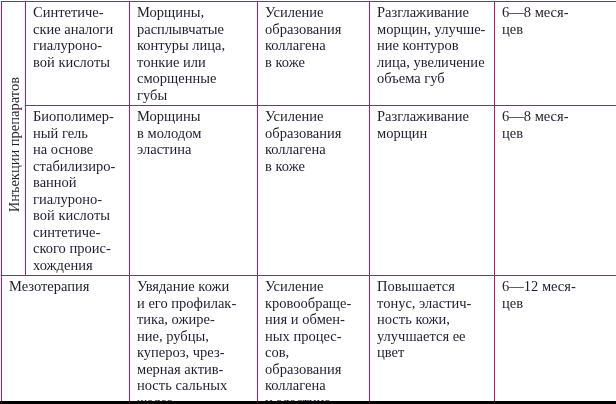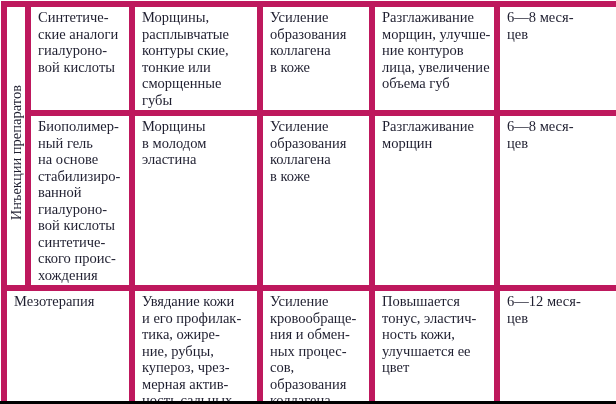--- a/index.html
+++ b/index.html
@@ -20,7 +20,7 @@
     margin: 1px 0 0 1px;
   }
   td {
-    border: 6px solid #be185d;
+    border: 1px solid #be185d;
     vertical-align: top;
     padding: 2px 3px 2px 7px;
     font-size: 14.5px;

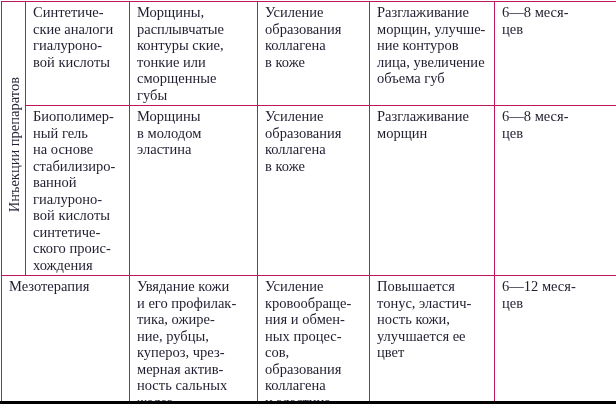--- a/index.html
+++ b/index.html
@@ -77,7 +77,7 @@
 вой кислоты</td>
         <td>Морщины,
 расплывчатые
-контуры ские,
+контуры лица,
 тонкие или
 сморщенные
 губы</td>

